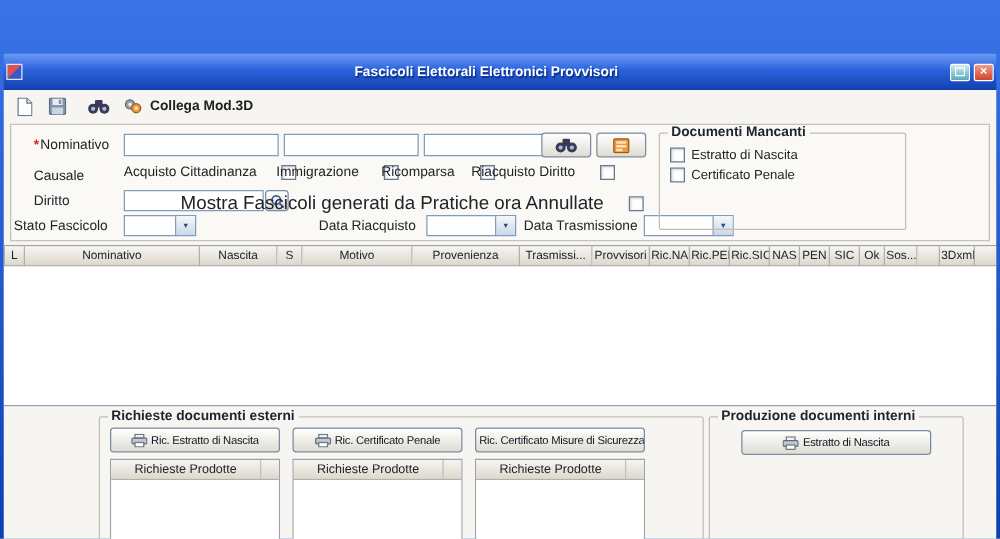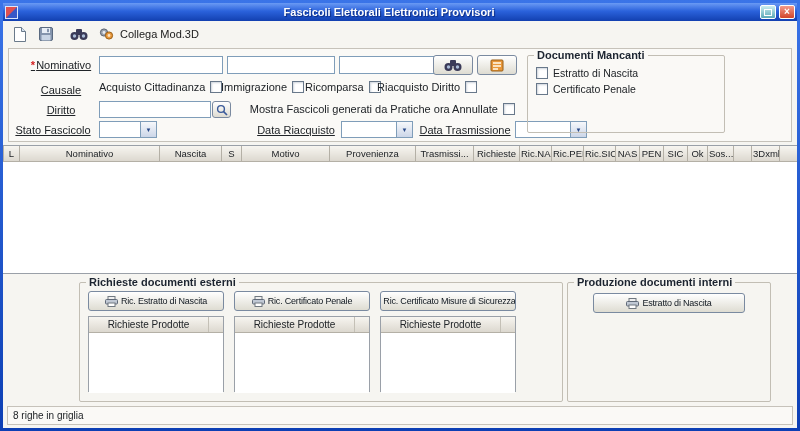--- a/index.html
+++ b/index.html
@@ -7,8 +7,8 @@
   .window{width:800px;height:431px;box-sizing:border-box;padding:3px;
           background:linear-gradient(180deg,#3a74e8,#0d3fb4);}
   
-  .titlebar{height:18px;display:flex;align-items:center;gap:3px;padding:0 2px;
-            background:linear-gradient(180deg,#6a9af4,#2b62dc 45%,#1240b0);}
+  .titlebar{height:29px;display:flex;align-items:center;gap:3px;padding:0 2px;
+            background:linear-gradient(180deg,#6a9af4,#2b62dc 45%,#1240b0);margin-top:40px;}
   .app-icon{width:13px;height:13px;border:1px solid #dce6fa;box-sizing:border-box;
             background:linear-gradient(135deg,#e05050 0 48%,#3858c8 52% 100%);}
   .title{flex:1;text-align:center;color:#fff;font-size:11px;font-weight:bold;

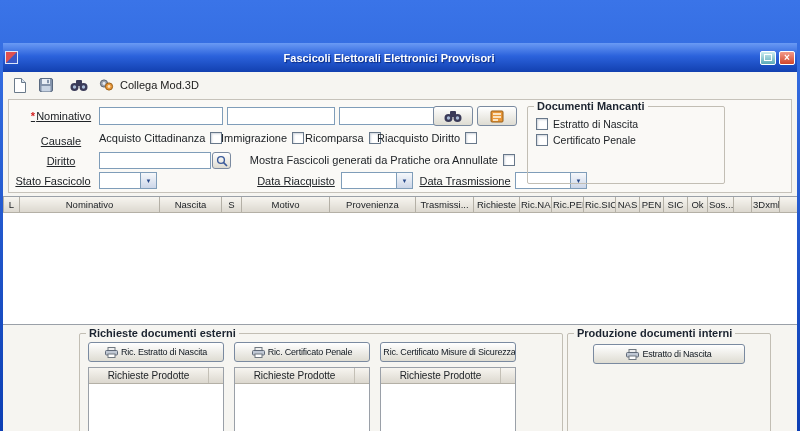--- a/index.html
+++ b/index.html
@@ -24,7 +24,7 @@
   
   .toolbar{height:26px;display:flex;align-items:center;gap:7px;padding:0 6px;flex:0 0 auto;}
   .tool-icon{display:inline-flex;align-items:center;justify-content:center;width:20px;height:20px;}
-  .toolbar-label{font-size:11px;color:#202020;margin-left:-3px;white-space:nowrap;}
+  .toolbar-label{font-size:11px;color:#202020;margin-left:-3px;white-space:nowrap;font-weight:bold;}
   
   .form-panel{position:relative;margin:1px 5px 3px;height:92px;flex:0 0 auto;
               border:1px solid #c6c2ba;background:#faf9f6;font-size:11px;}

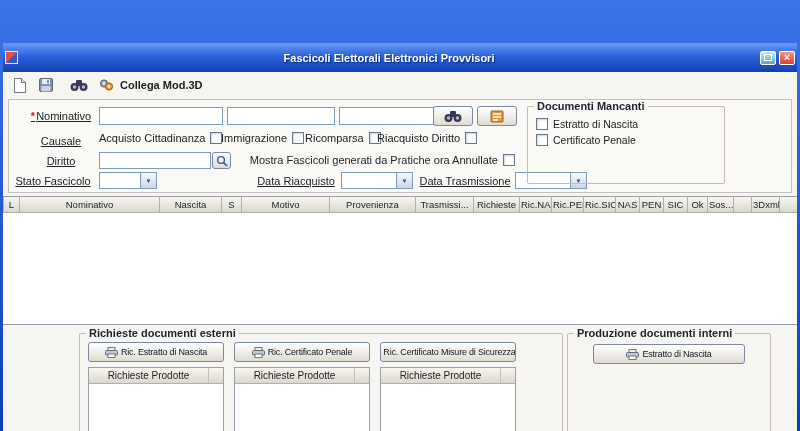--- a/index.html
+++ b/index.html
@@ -28,7 +28,7 @@
   
   .form-panel{position:relative;margin:1px 5px 3px;height:92px;flex:0 0 auto;
               border:1px solid #c6c2ba;background:#faf9f6;font-size:11px;}
-  .f-label{position:absolute;color:#202428;text-align:center;white-space:nowrap;text-decoration:underline;}
+  .f-label{position:absolute;color:#202428;text-align:left;white-space:nowrap;}
   .req-star{color:#d42020;font-weight:bold;margin-right:1px;}
   .txt{position:absolute;height:18px;border:1px solid #7f9db9;background:#fff;
        font:11px "Liberation Sans",sans-serif;padding:0 3px;box-sizing:border-box;}

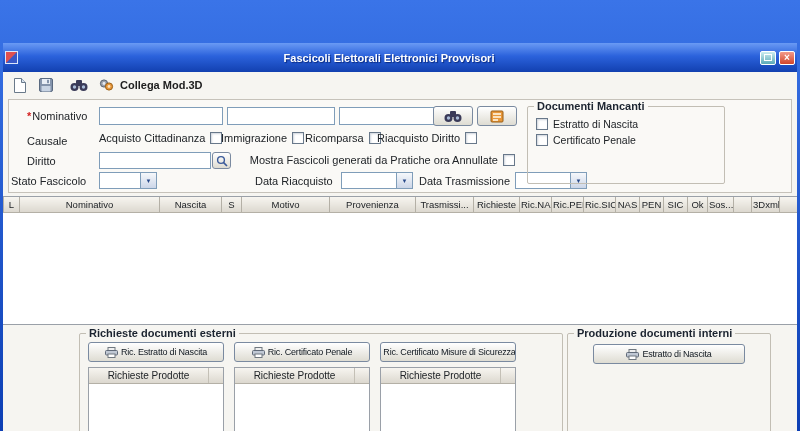--- a/index.html
+++ b/index.html
@@ -38,7 +38,7 @@
   .cb{display:inline-block;width:12px;height:12px;box-sizing:border-box;flex:0 0 auto;
       border:1px solid #68788a;background:#fff;vertical-align:middle;
       box-shadow:inset 1px 1px 2px rgba(80,100,130,.28);}
-  .f-item{position:absolute;display:inline-flex;align-items:center;gap:5px;white-space:nowrap;color:#202428;}
+  .f-item{position:absolute;display:inline-flex;align-items:center;gap:20px;white-space:nowrap;color:#202428;}
   .combo{position:absolute;display:flex;align-items:stretch;height:17px;box-sizing:border-box;
          border:1px solid #7f9db9;background:#fff;}
   .combo-text{flex:1;font-size:10px;padding:1px 2px;overflow:hidden;}

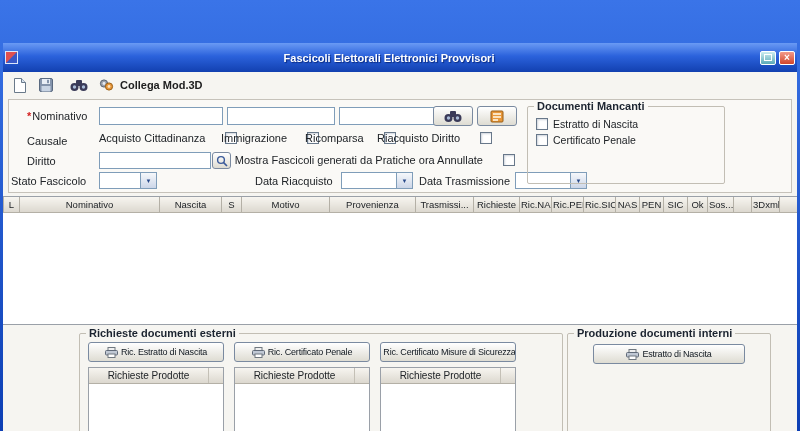--- a/index.html
+++ b/index.html
@@ -178,7 +178,7 @@
             <line x1="7.6" y1="7.6" x2="11" y2="11" stroke="#3a5a9a" stroke-width="1.6"></line>
           </svg>
       </button>
-      <div class="f-item" style="right:276px;top:54px;font-size:11px">
+      <div class="f-item" style="right:276px;top:54px;font-size:15px">
           <span>Mostra Fascicoli generati da Pratiche ora Annullate</span>
           <span class="cb"></span>
         </div>

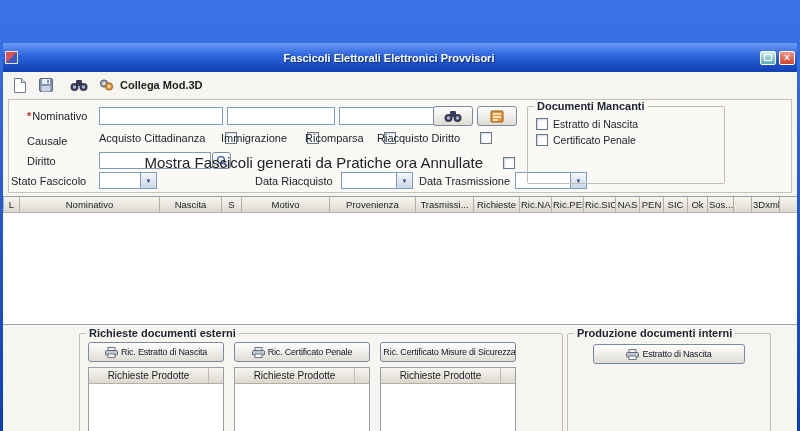--- a/index.html
+++ b/index.html
@@ -244,7 +244,7 @@
               <th>Motivo</th>
               <th>Provenienza</th>
               <th>Trasmissi...</th>
-              <th>Richieste</th>
+              <th>Provvisori</th>
               <th>Ric.NAS</th>
               <th>Ric.PEN</th>
               <th>Ric.SIC</th>

